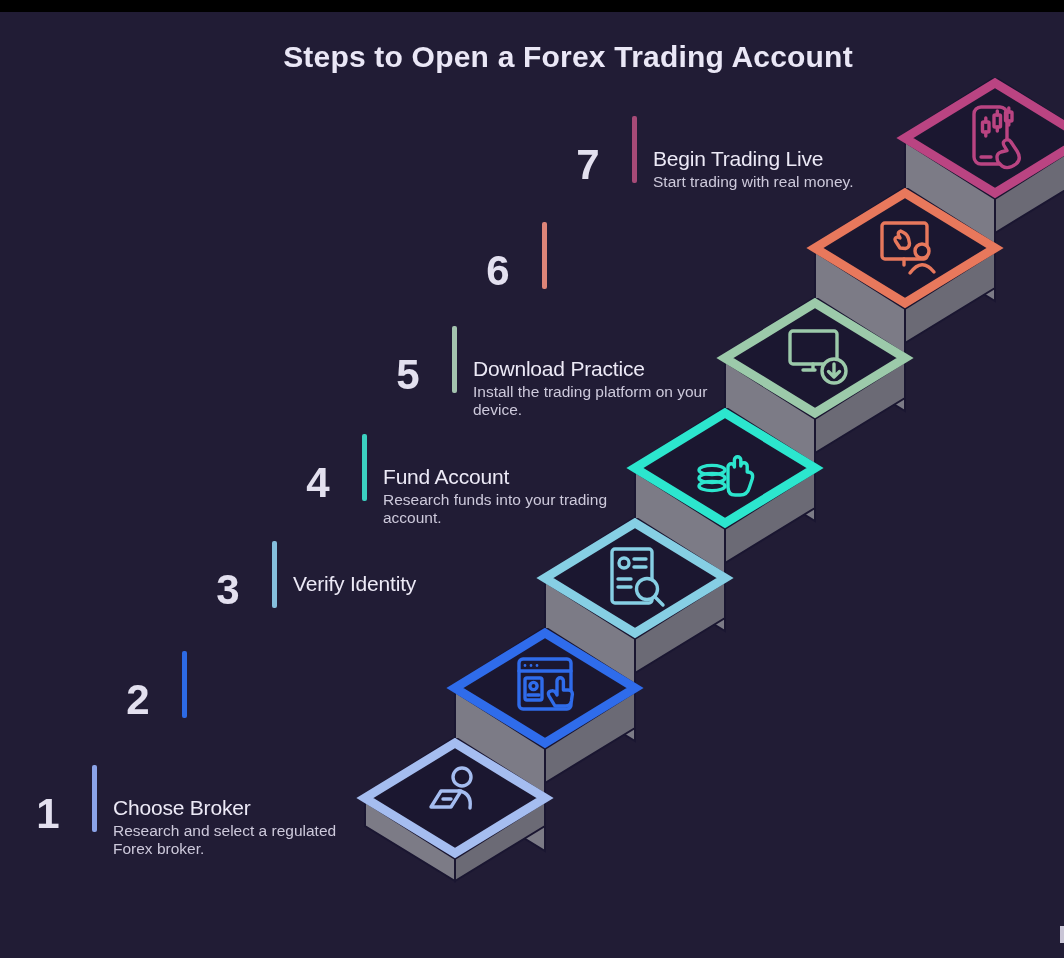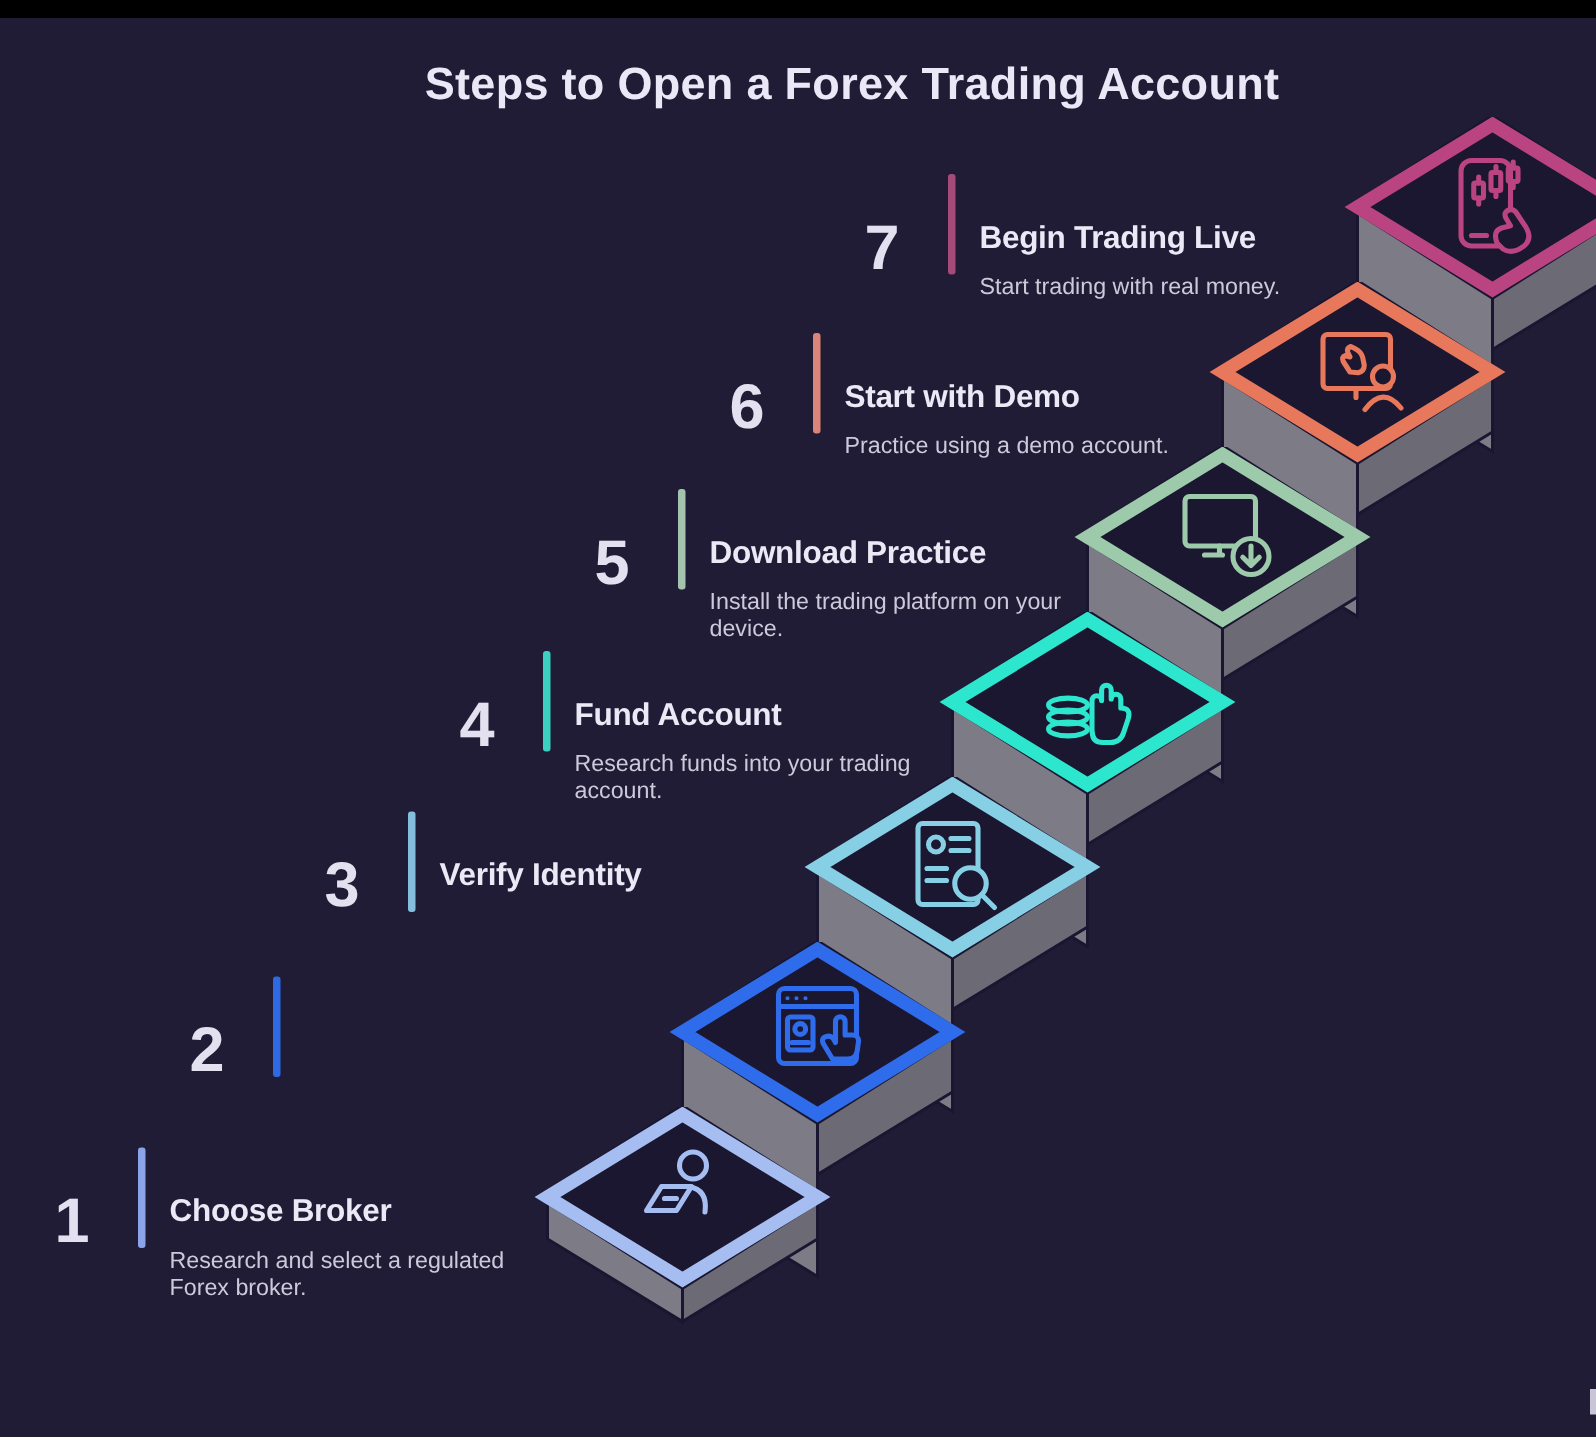--- a/index.html
+++ b/index.html
@@ -19,7 +19,7 @@
   .num{width:44px;text-align:center;font-size:42px;font-weight:bold;line-height:1;margin-top:30px;color:#e3e0ef}
   .bar{width:5px;height:67px;margin:2px 16px 0 22px;border-radius:2px;background:var(--bar)}
   .tcol{margin-top:34px;max-width:252px}
-  .ttl{font-size:21px;font-weight:bold;letter-spacing:-.2px;line-height:1.05;color:#ece9f6}
+  .ttl{font-size:21px;font-weight:normal;letter-spacing:-.2px;line-height:1.05;color:#ece9f6}
   .dsc{font-size:15.5px;line-height:1.18;margin-top:13px;color:#cdc9db}
   .step-svg{position:absolute;width:200px;height:235px}
   .step0 .step-text{left:26px;top:763px}

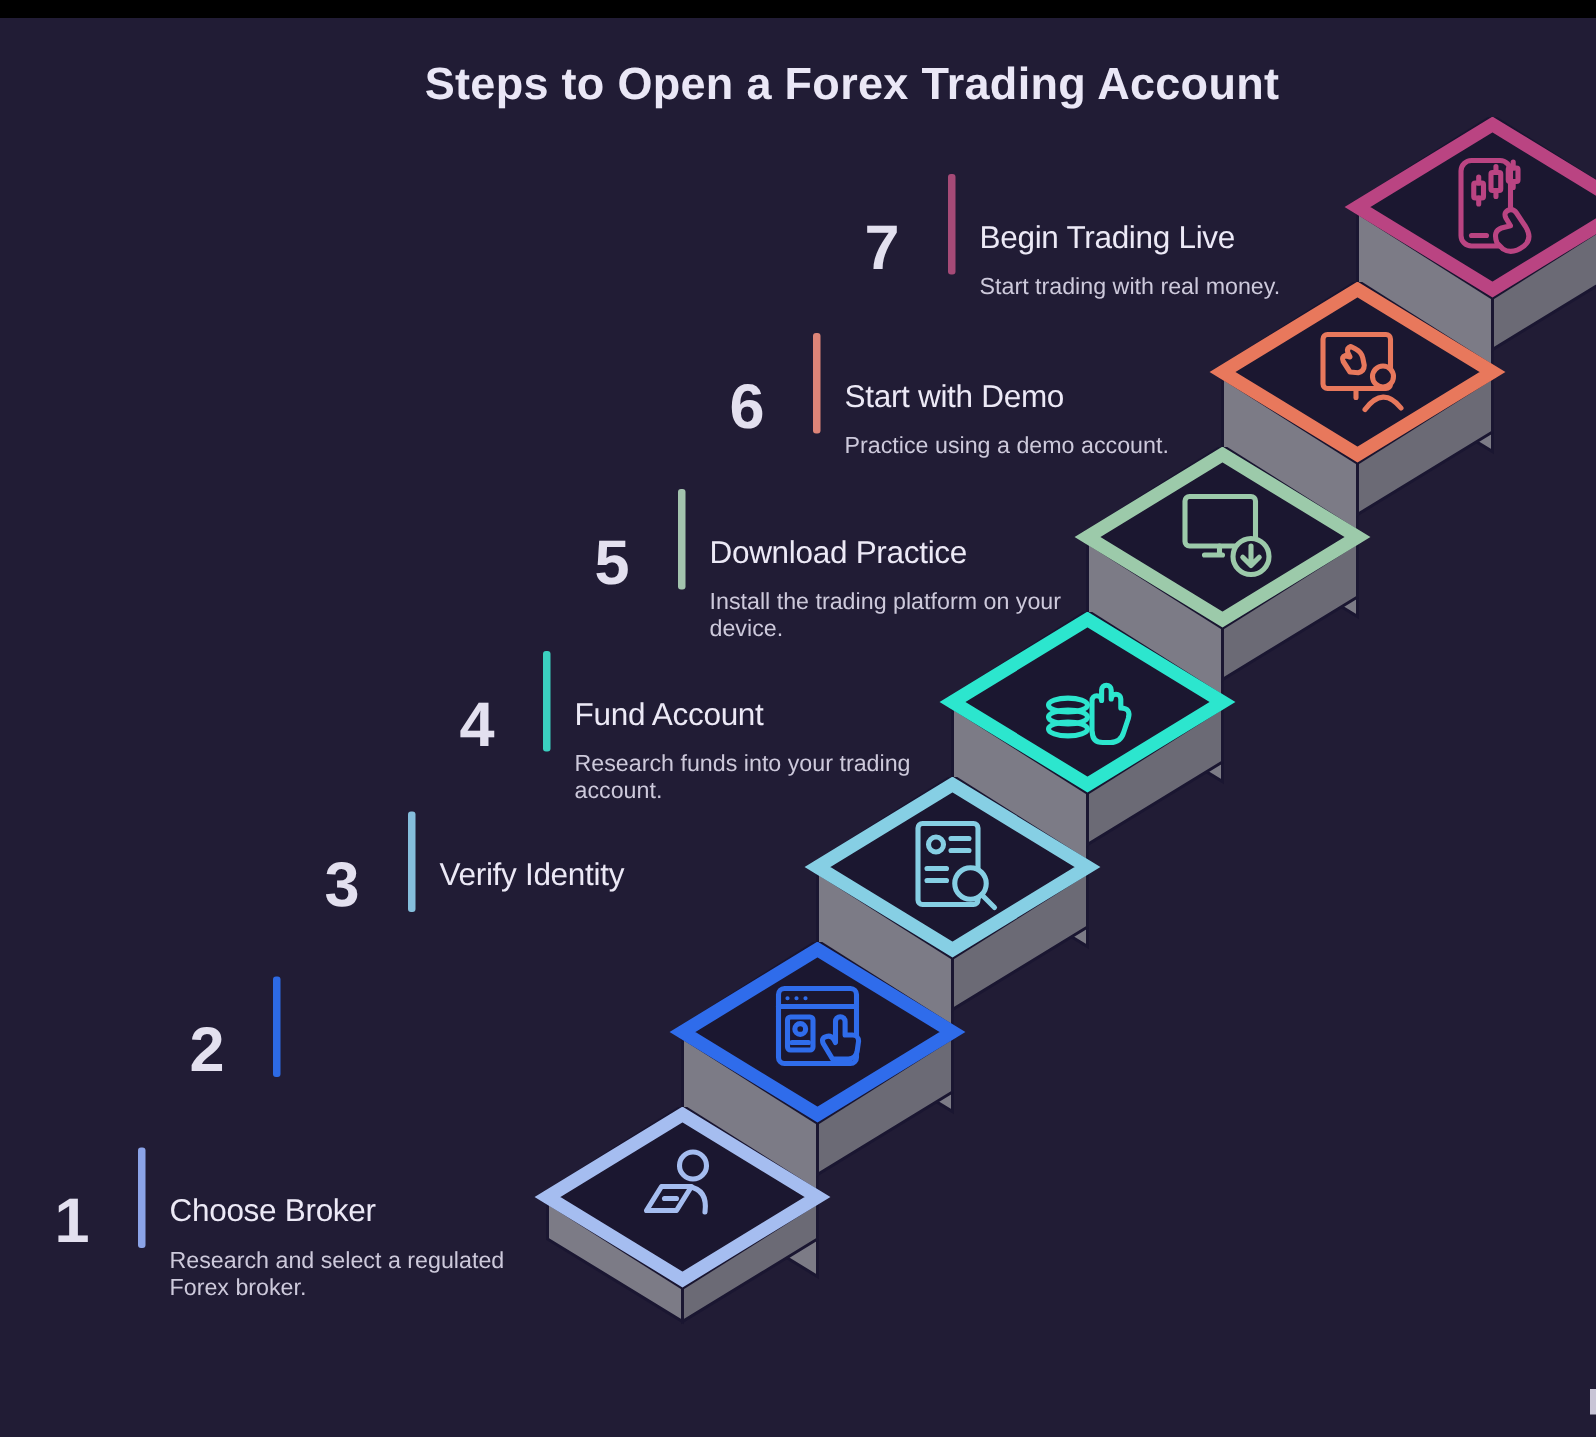--- a/index.html
+++ b/index.html
@@ -20,7 +20,7 @@
   .bar{width:5px;height:67px;margin:2px 16px 0 22px;border-radius:2px;background:var(--bar)}
   .tcol{margin-top:34px;max-width:252px}
   .ttl{font-size:21px;font-weight:normal;letter-spacing:-.2px;line-height:1.05;color:#ece9f6}
-  .dsc{font-size:15.5px;line-height:1.18;margin-top:13px;color:#cdc9db}
+  .dsc{font-size:15.5px;line-height:1.18;margin-top:3px;color:#cdc9db}
   .step-svg{position:absolute;width:200px;height:235px}
   .step0 .step-text{left:26px;top:763px}
   .step1 .step-text{left:116px;top:649px}

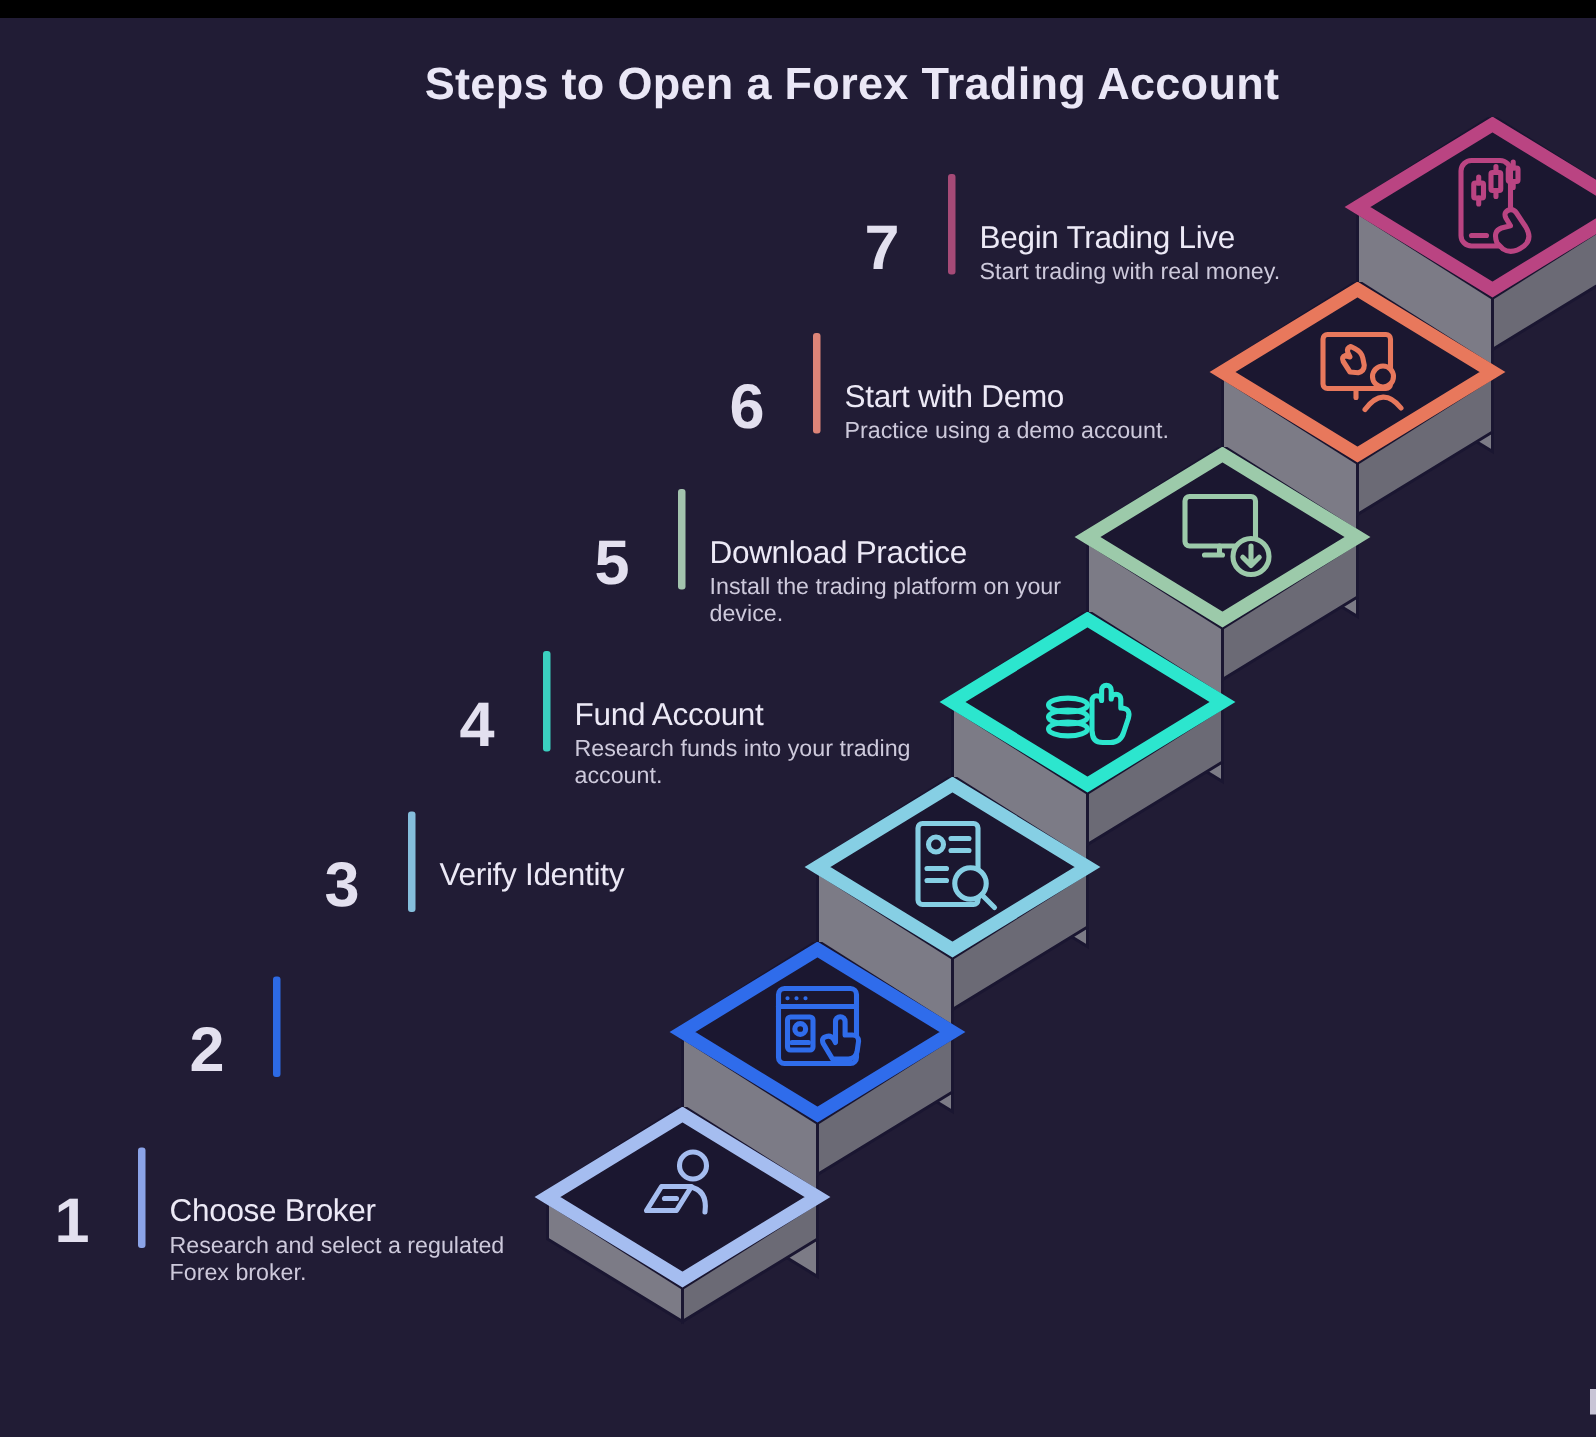--- a/index.html
+++ b/index.html
@@ -95,10 +95,6 @@
   <div class="step-text">
     <div class="num">6</div>
     <div class="bar"></div>
-    <div class="tcol">
-      <div class="ttl">Start with Demo</div>
-      <div class="dsc">Practice using a demo account.</div>
-    </div>
   </div>
 </div>
 

